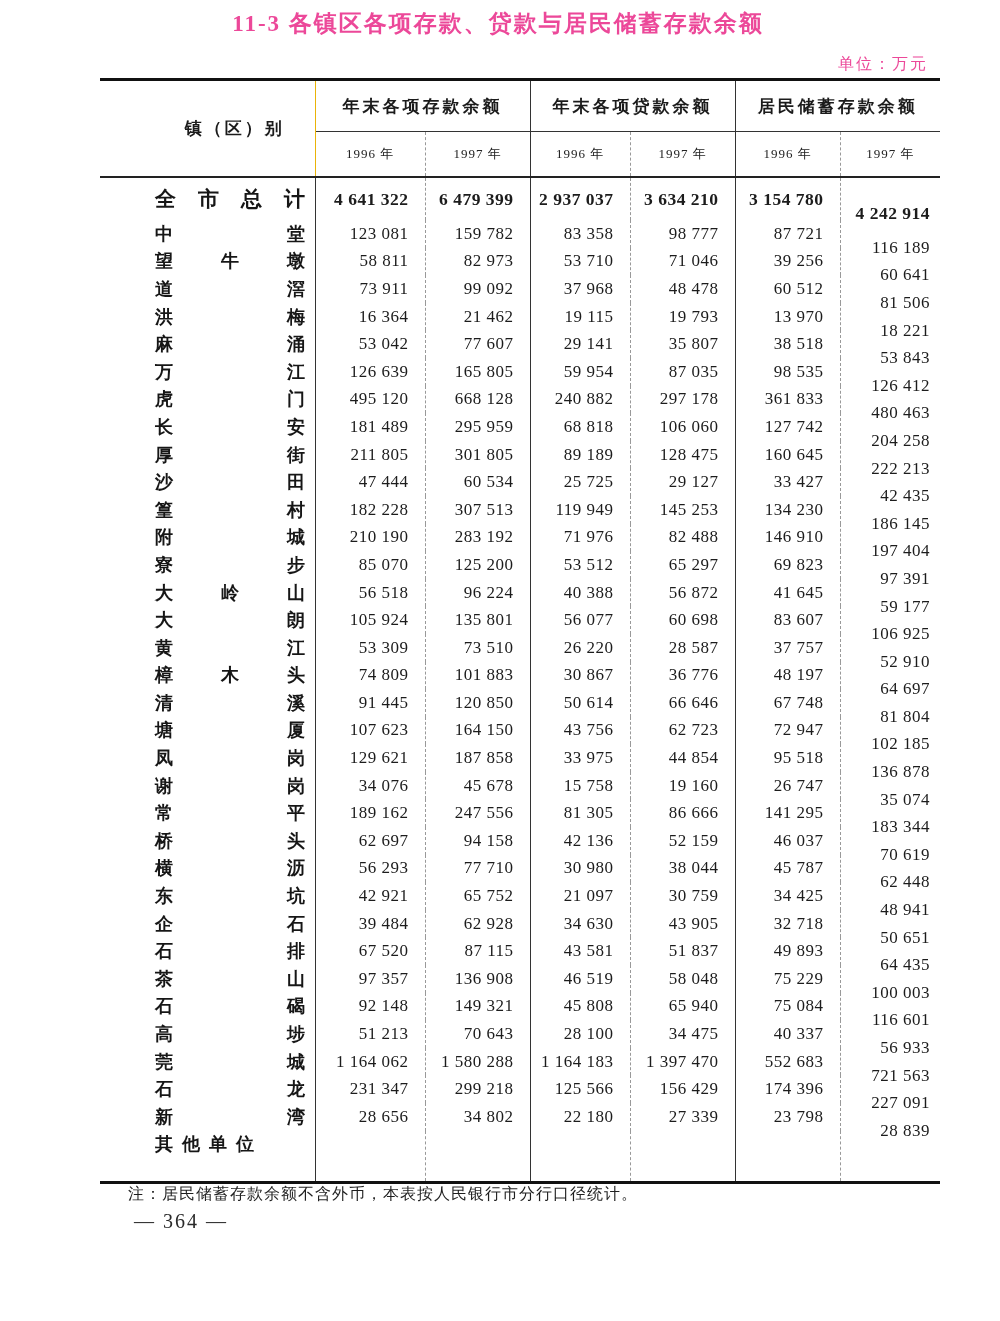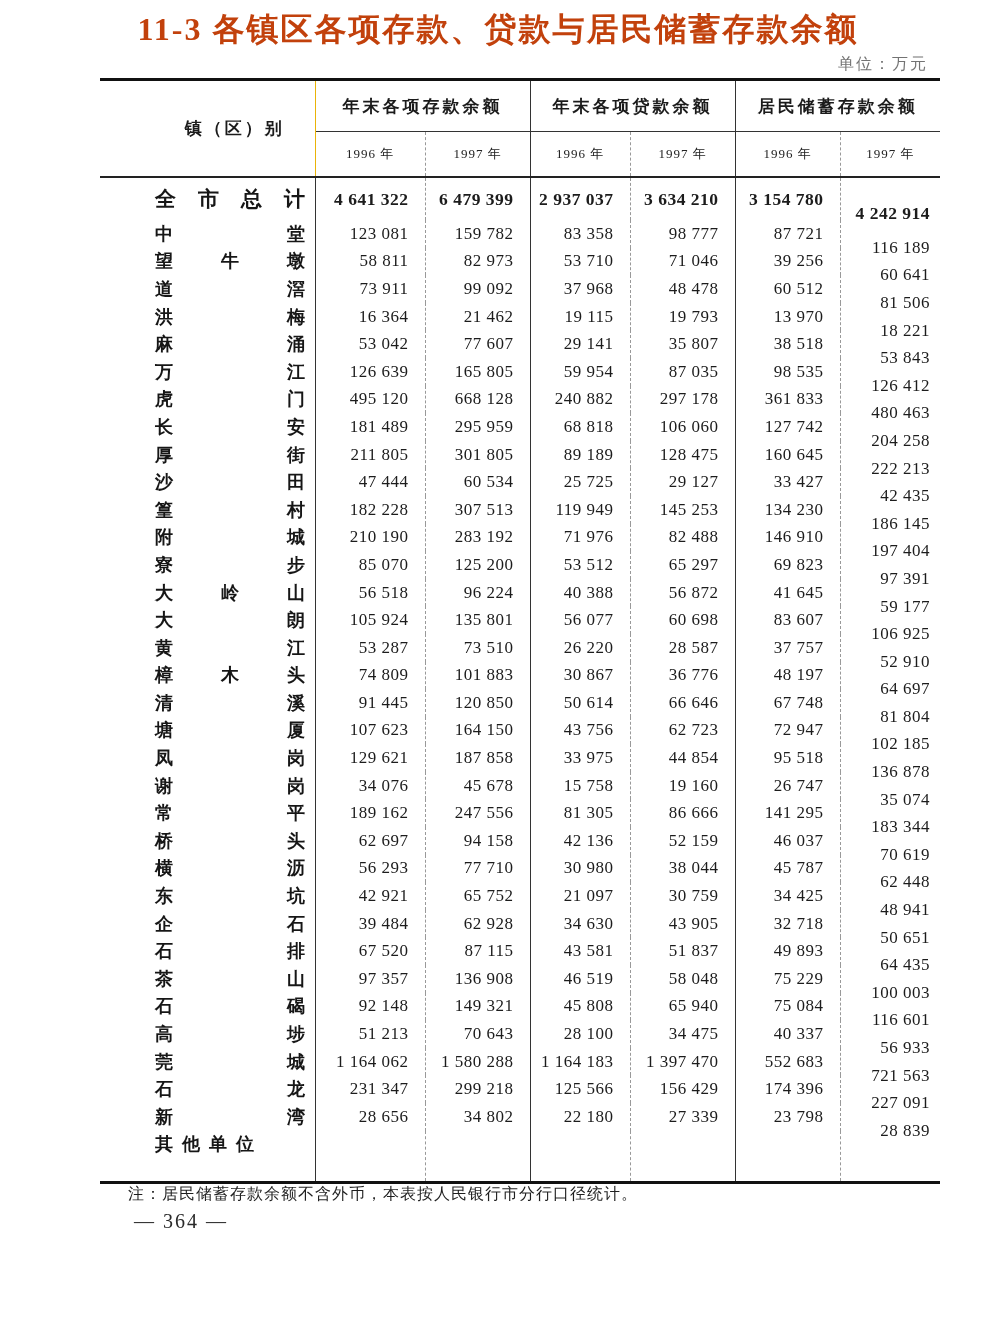--- a/index.html
+++ b/index.html
@@ -10,7 +10,7 @@
   }
   .page-title{
     position:absolute;top:8px;left:0;width:996px;text-align:center;
-    font-size:32px;font-weight:600;letter-spacing:2px;color:#c2410c;
+    font-size:23px;font-weight:600;letter-spacing:2px;color:#ec4899;
   }
   .unit-label{
     position:absolute;top:54px;right:72px;font-size:16px;letter-spacing:2px;color:#737373;

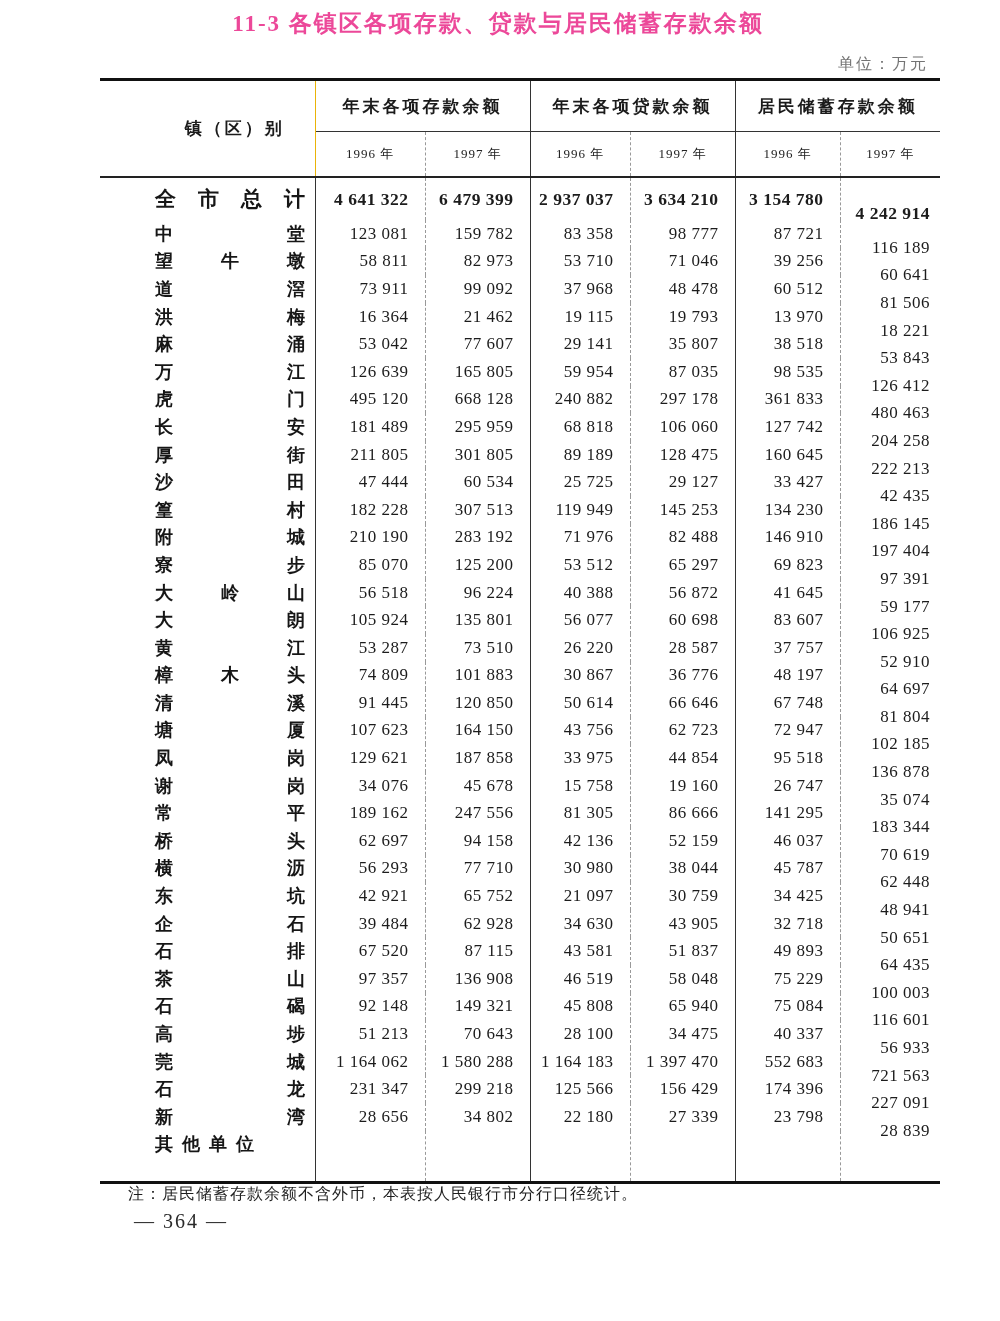--- a/index.html
+++ b/index.html
@@ -13,7 +13,7 @@
     font-size:23px;font-weight:600;letter-spacing:2px;color:#ec4899;
   }
   .unit-label{
-    position:absolute;top:54px;right:72px;font-size:16px;letter-spacing:2px;color:#737373;
+    position:absolute;top:54px;right:72px;font-size:16px;letter-spacing:2px;color:#ec4899;
   }
   .stat-table{
     position:absolute;left:100px;top:78px;width:840px;

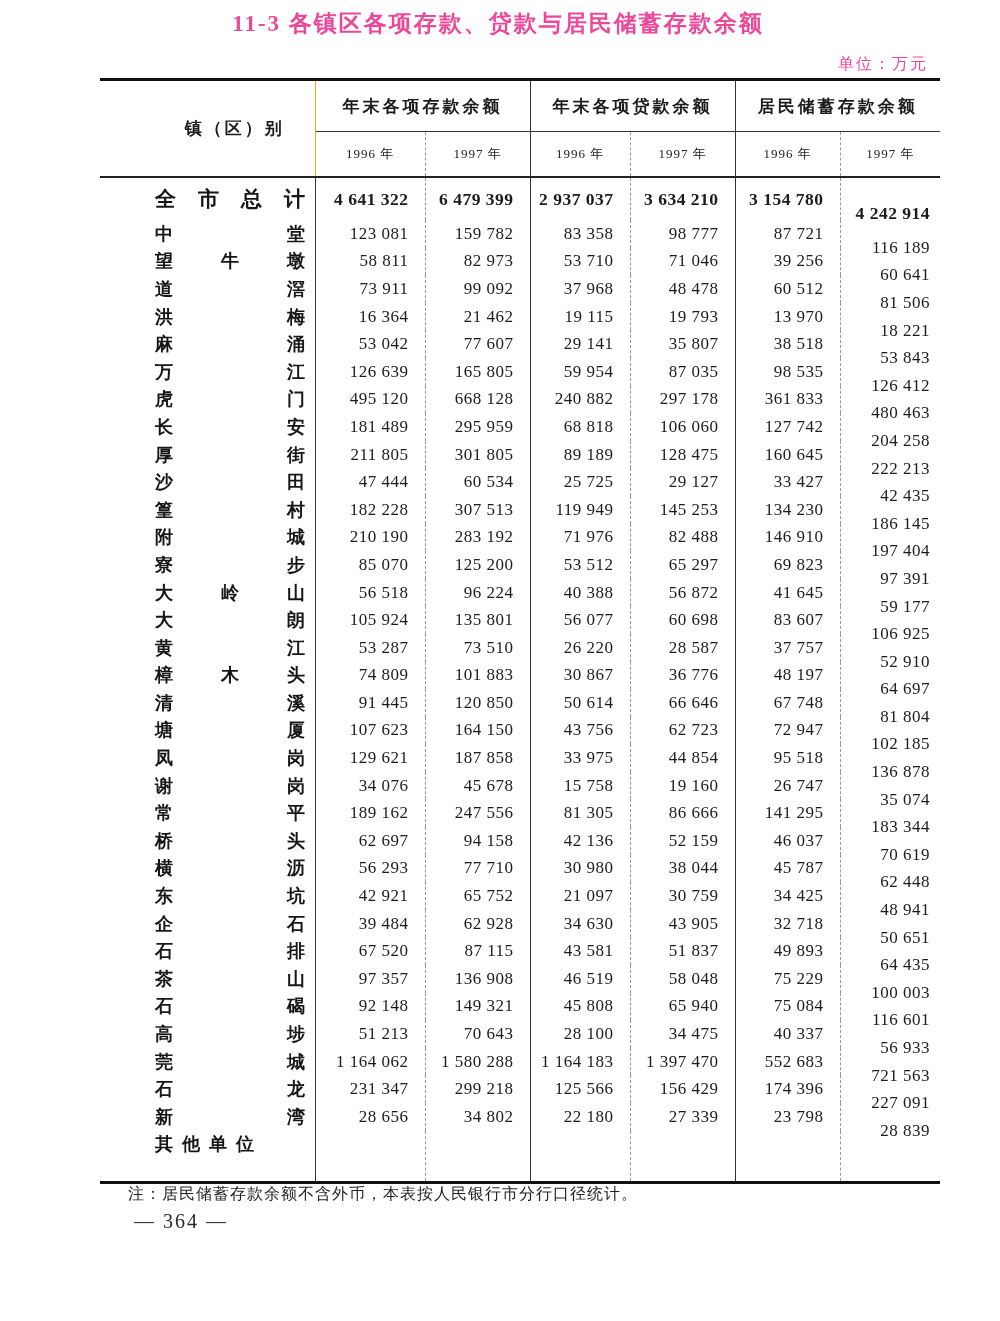--- a/index.html
+++ b/index.html
@@ -236,7 +236,7 @@
       </tr>
       <tr class="town-row">
         <td class="name"><span class="spread">黄江</span></td>
-        <td class="num c1">53 287</td>
+        <td class="num c1">53 309</td>
         <td class="num c2">73 510</td>
         <td class="num c3">26 220</td>
         <td class="num c4">28 587</td>

